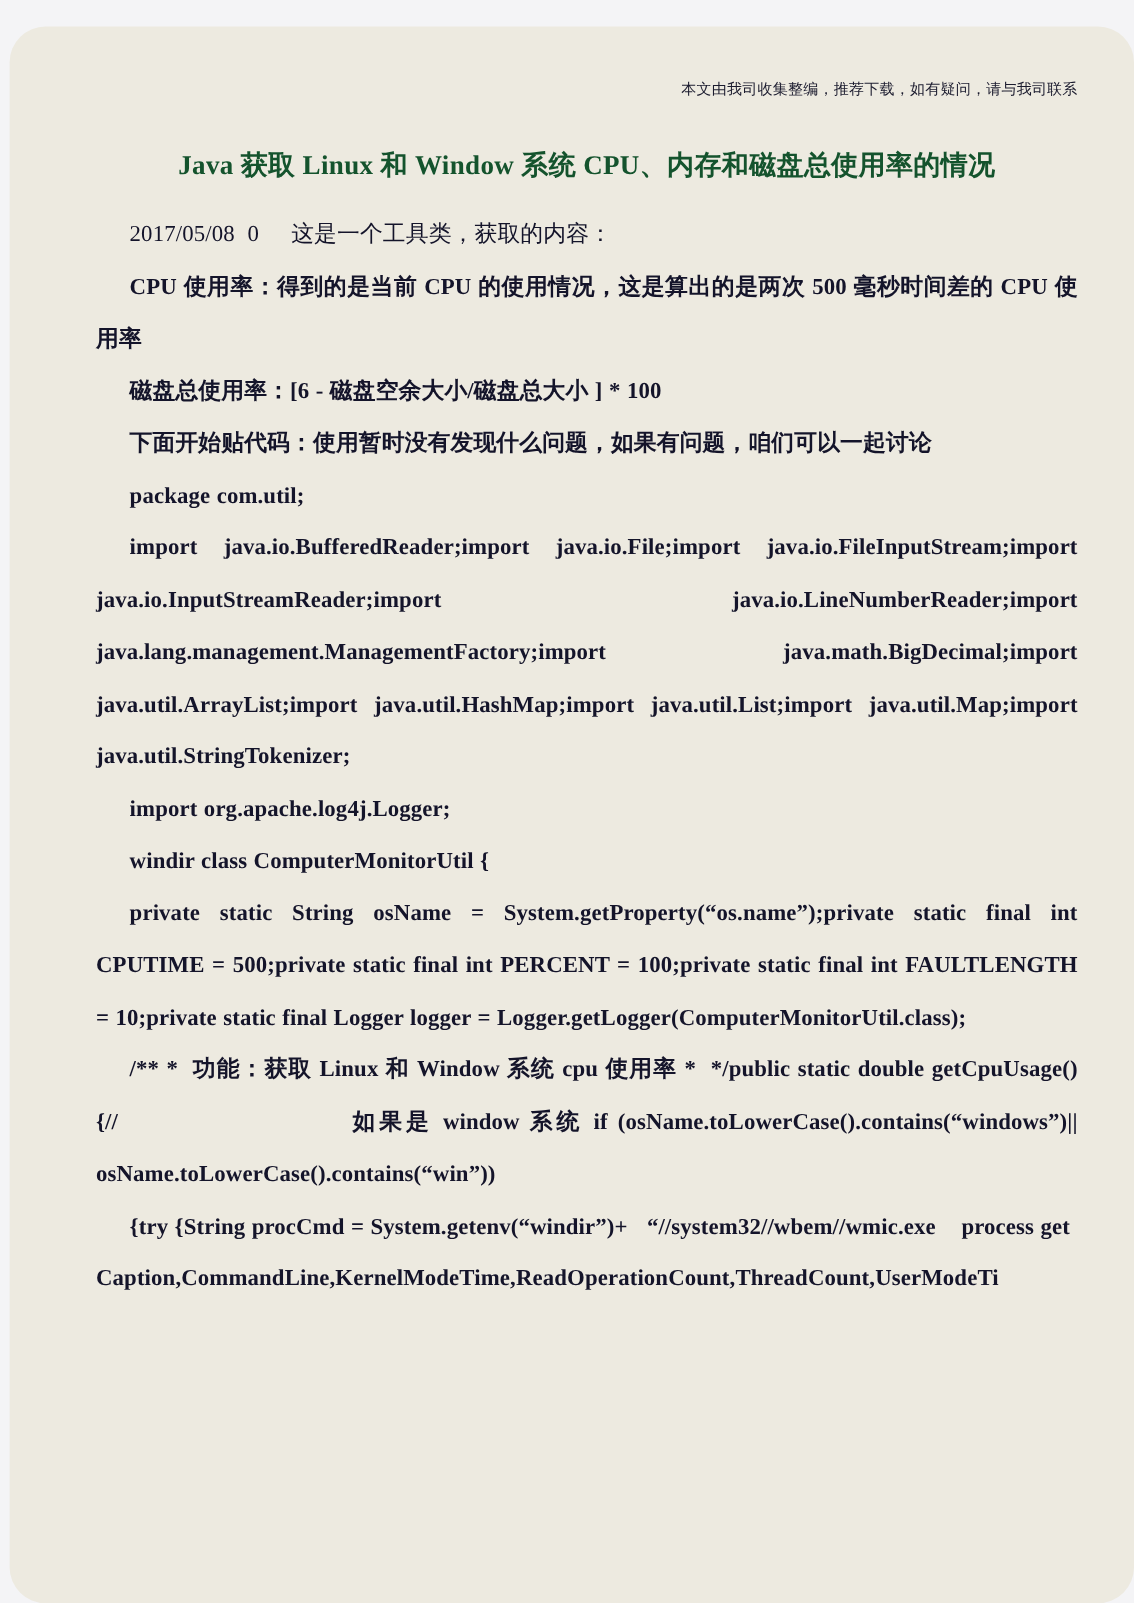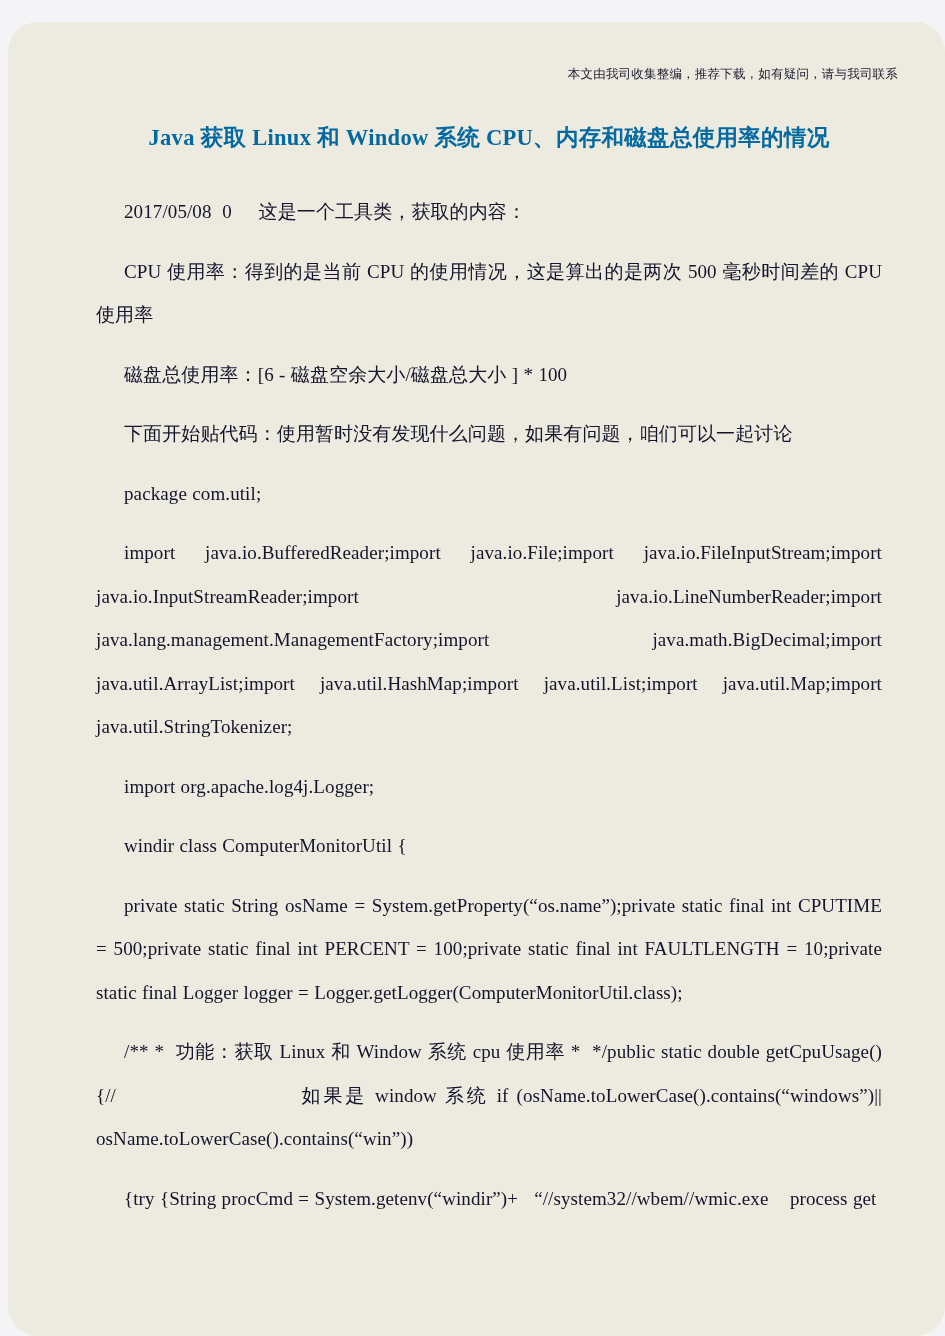--- a/index.html
+++ b/index.html
@@ -43,7 +43,7 @@
     text-align: center;
     font-size: 22.5px;
     font-weight: bold;
-    color: #0369a1;
+    color: #14532d;
     letter-spacing: 0.3px;
     white-space: nowrap;
   }

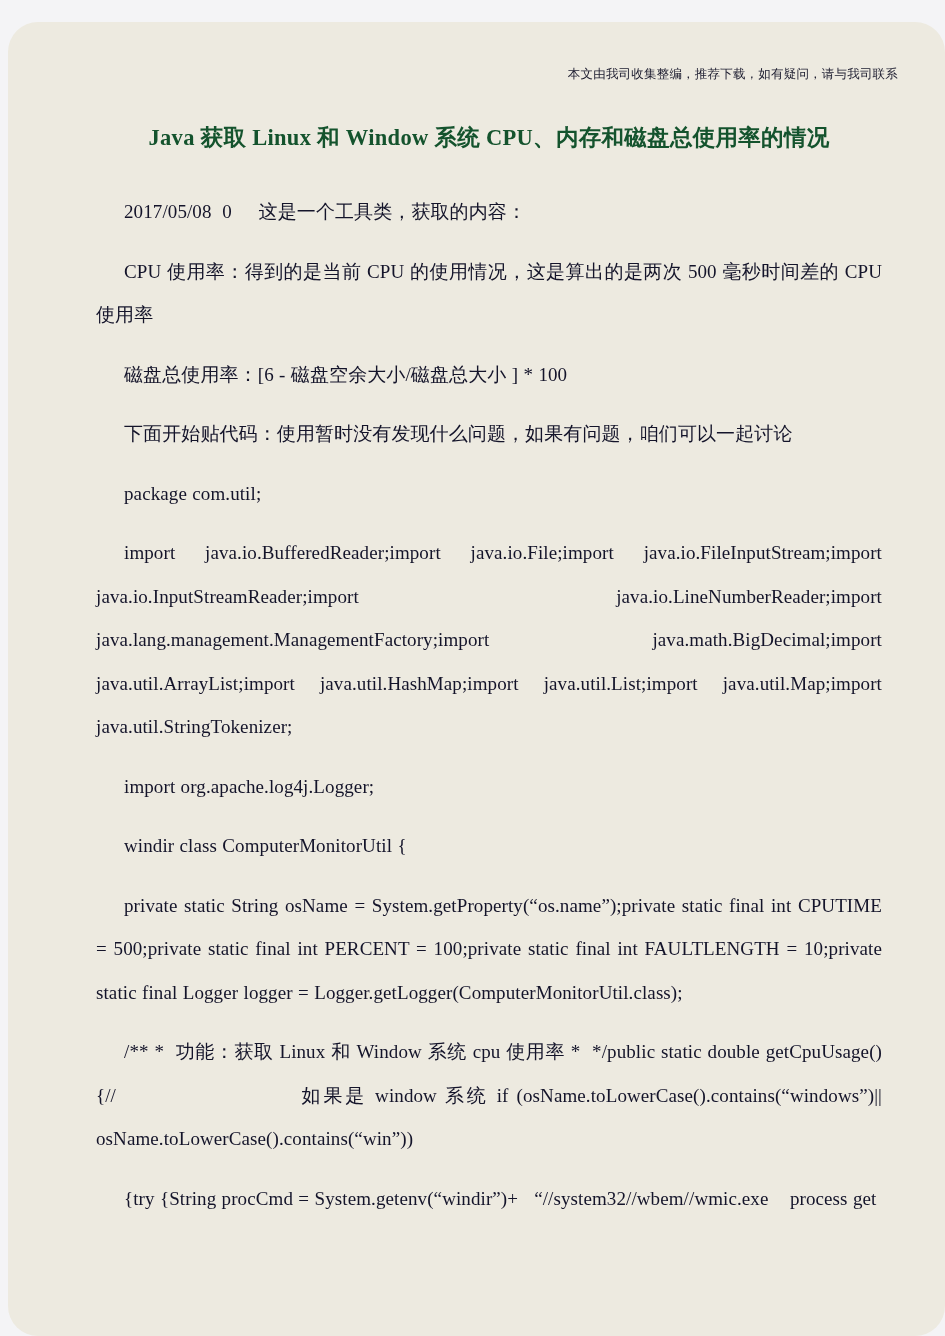--- a/index.html
+++ b/index.html
@@ -54,7 +54,7 @@
     width: 818px;
   }
   p.line {
-    margin: 16px;
+    margin: 0;
     font-size: 19px;
     line-height: 43.5px;
     color: #14142a;

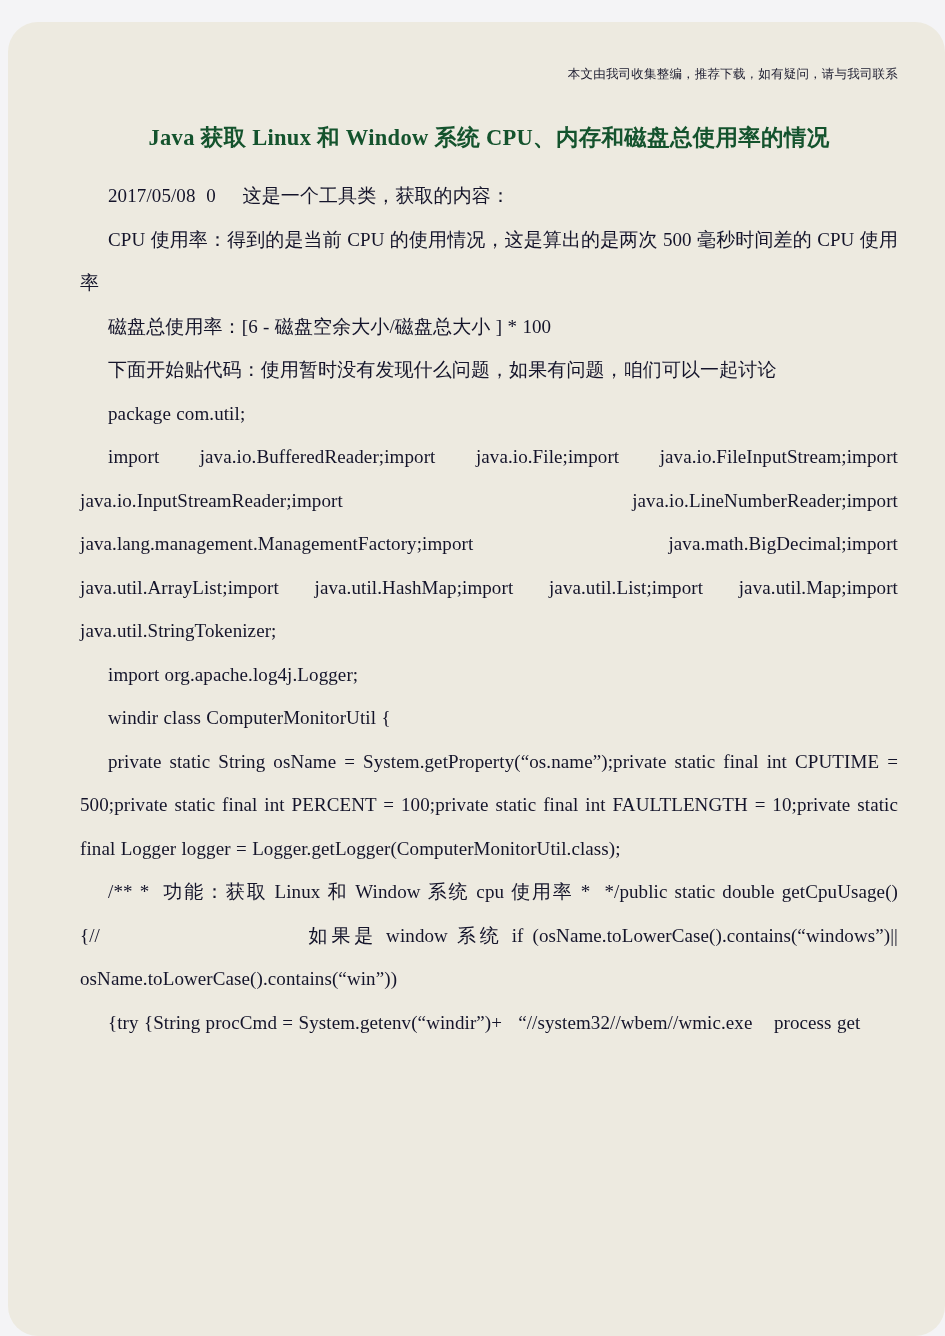--- a/index.html
+++ b/index.html
@@ -72,6 +72,7 @@
   p.flow {
     text-align: justify;
     text-align-last: left;
+    font-weight: bold;
   }
 </style>
 </head>

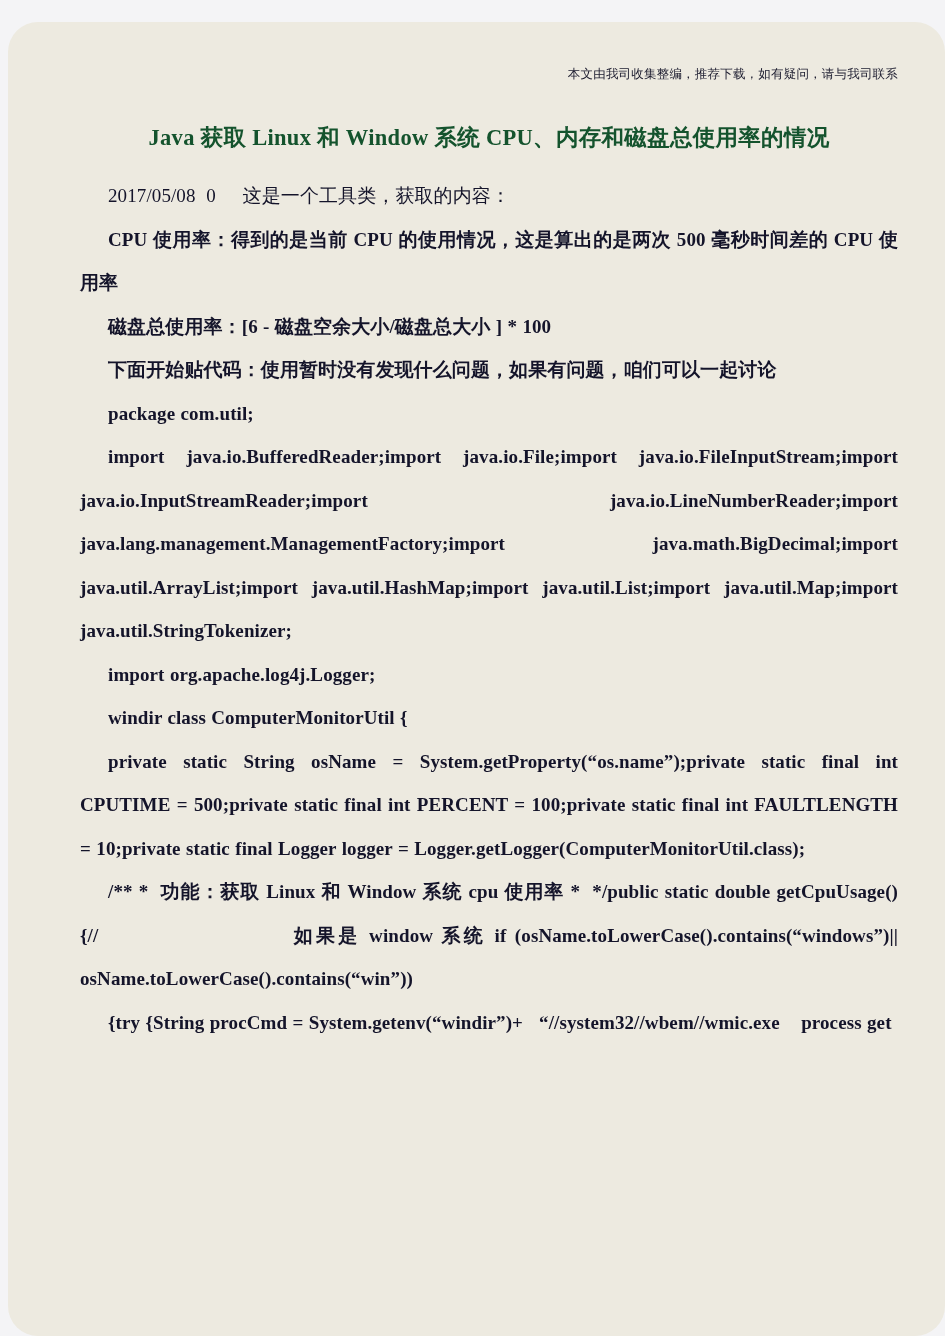--- a/index.html
+++ b/index.html
@@ -110,6 +110,7 @@
 
     <p class="line indent flow">{try {String procCmd = System.getenv(“windir”)+   “//system32//wbem//wmic.exe    process get</p>
 
+    <p class="line flow">Caption,CommandLine,KernelModeTime,ReadOperationCount,ThreadCount,UserModeTi</p>
 
   </div>
 </div>

